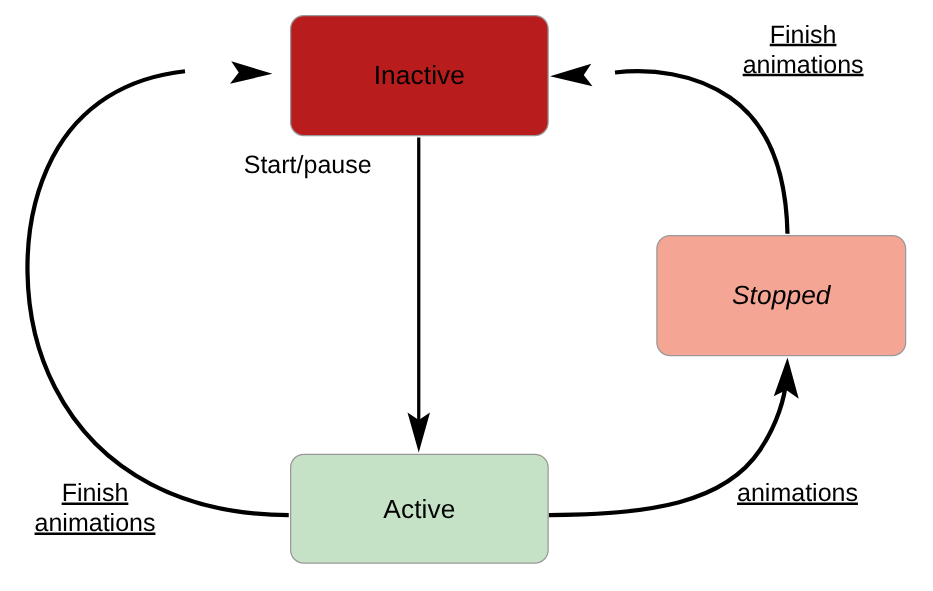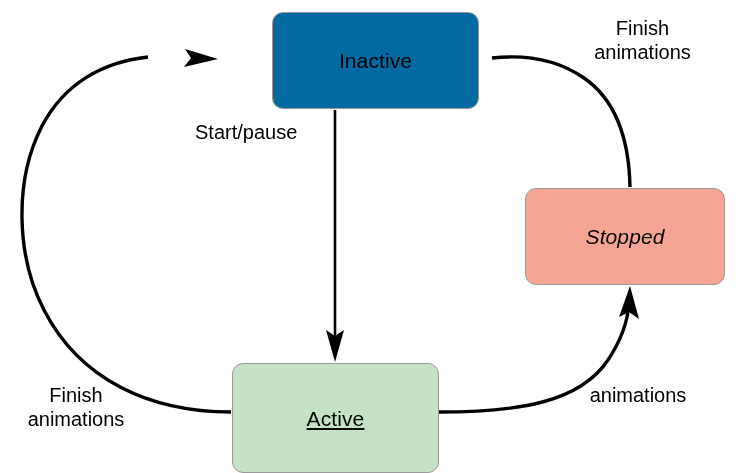--- a/index.html
+++ b/index.html
@@ -70,6 +70,7 @@
   }
   .edge-label.center {
     text-align: center;
+    text-decoration: underline;
   }
   .edge-label.left {
     text-align: right;

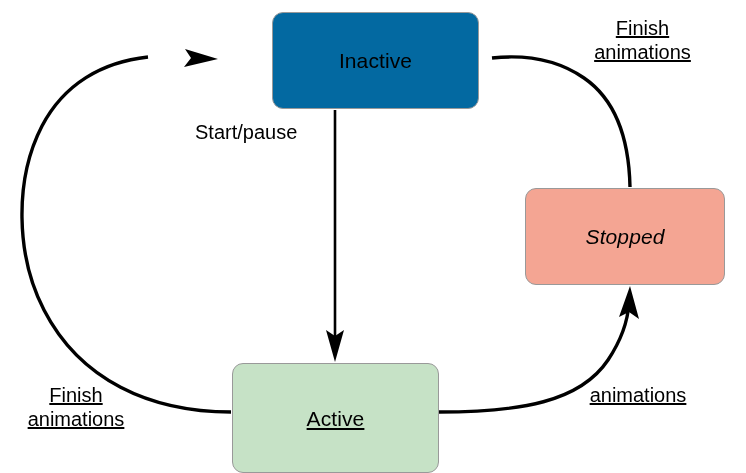--- a/index.html
+++ b/index.html
@@ -126,7 +126,7 @@
     </g>
   </svg>
 
-  <div class="state-node" id="node-inactive" style="background:#0369a1;margin-left:40px;">
+  <div class="state-node" id="node-inactive" style="background:#b91c1c;">
     <span class="state-label">Inactive</span>
   </div>
 

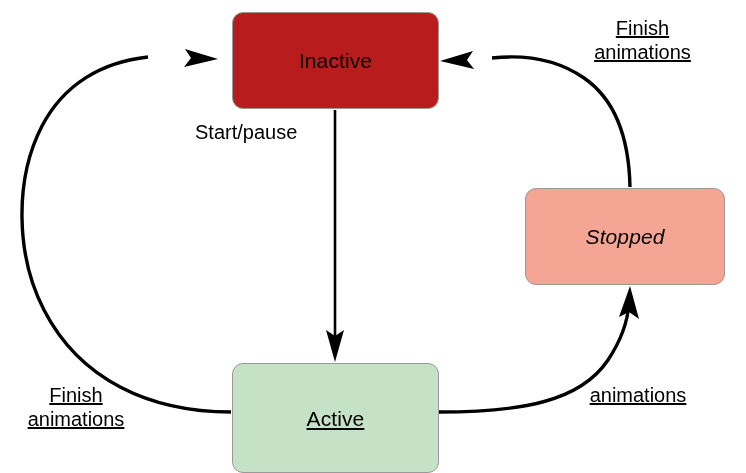--- a/index.html
+++ b/index.html
@@ -57,8 +57,7 @@
     left: 232px;
     top: 363px;
     width: 207px;
-    height: 110px;
-    text-decoration: underline;
+    height: 88px;
   }
   .edge-label {
     position: absolute;

